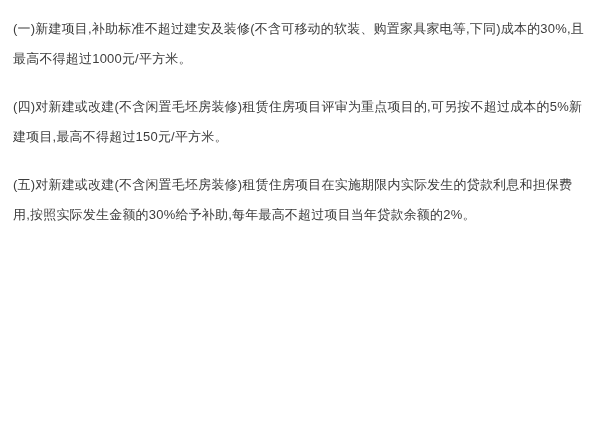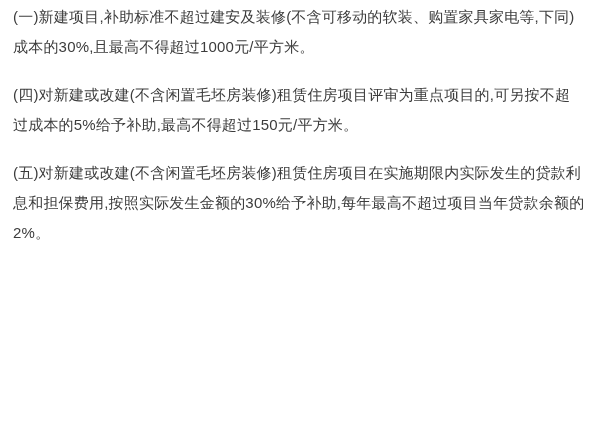--- a/index.html
+++ b/index.html
@@ -19,8 +19,8 @@
     font-family: "Liberation Sans", "DejaVu Sans", sans-serif;
   }
   .doc-paragraph {
-    margin: 0 0 18px 0;
-    font-size: 15px;
+    margin: 12px 0 18px 0;
+    font-size: 13px;
     line-height: 30px;
     font-weight: 400;
     text-align: left;

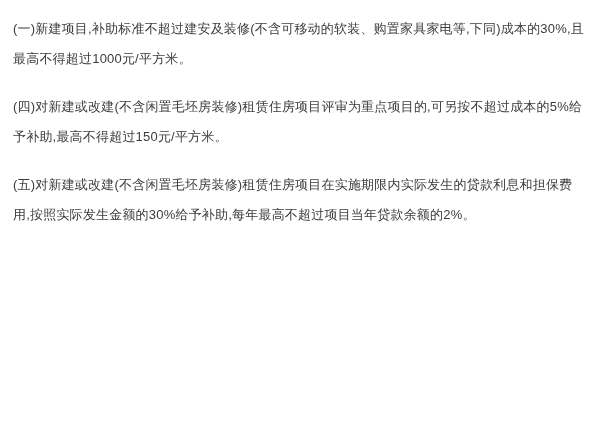--- a/index.html
+++ b/index.html
@@ -33,7 +33,7 @@
 
 <div class="doc-page">
   <p class="doc-paragraph">(一)新建项目,补助标准不超过建安及装修(不含可移动的软装、购置家具家电等,下同)成本的30%,且最高不得超过1000元/平方米。</p>
-  <p class="doc-paragraph">(四)对新建或改建(不含闲置毛坯房装修)租赁住房项目评审为重点项目的,可另按不超过成本的5%给予补助,最高不得超过150元/平方米。</p>
+  <p class="doc-paragraph">(四)对新建或改建(不含闲置毛坯房装修)租赁住房项目评审为重点项目的,可另按不超过成本的5%新建项目,最高不得超过150元/平方米。</p>
   <p class="doc-paragraph">(五)对新建或改建(不含闲置毛坯房装修)租赁住房项目在实施期限内实际发生的贷款利息和担保费用,按照实际发生金额的30%给予补助,每年最高不超过项目当年贷款余额的2%。</p>
 </div>
 

